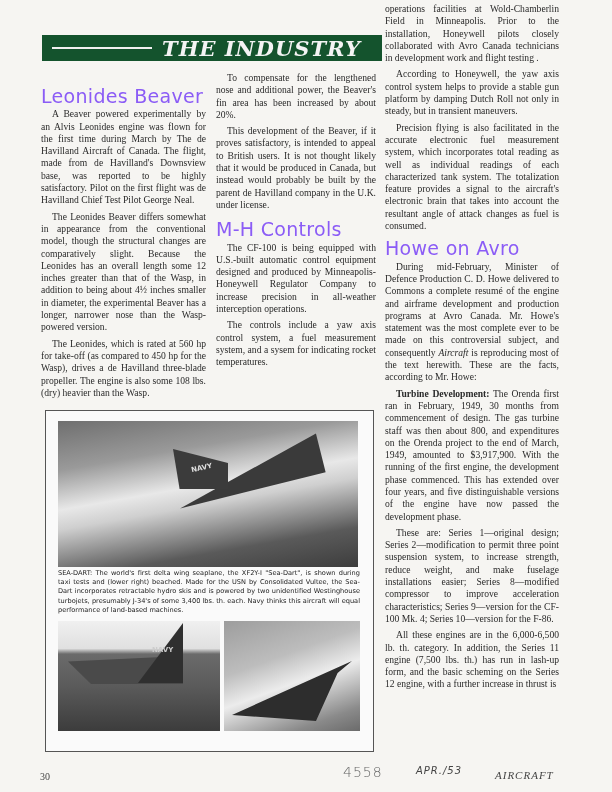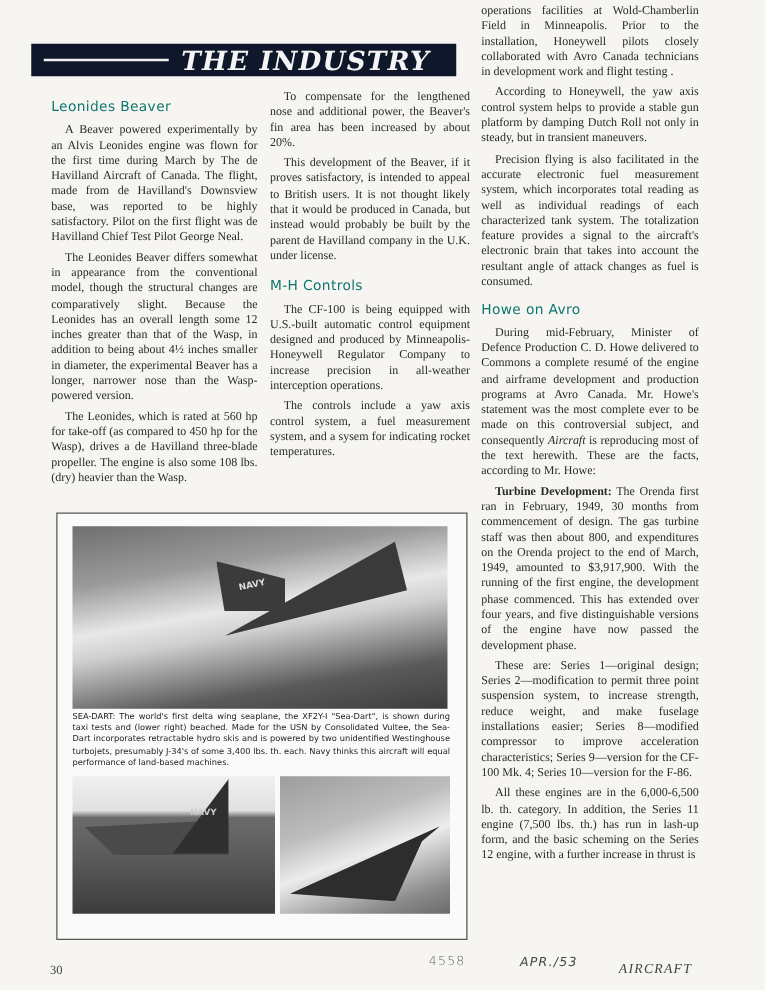--- a/index.html
+++ b/index.html
@@ -5,7 +5,7 @@
   html, body { margin:0; padding:0; }
   body { width:612px; height:792px; background:#f6f5f2; position:relative; overflow:hidden;
          font-family:"Liberation Serif", "DejaVu Serif", serif; color:#2a2a2a; }
-  .banner { position:absolute; left:25px; top:35px; width:340px; height:26px; background:#0f172a;
+  .banner { position:absolute; left:42px; top:35px; width:340px; height:26px; background:#14532d;
             display:flex; align-items:center; }
   .banner .rule { width:100px; height:2px; background:#f0f0f0; margin-left:10px; margin-right:10px; }
   .banner .title { color:#f4f4f4; font-family:"DejaVu Serif", serif; font-weight:bold; font-style:italic;

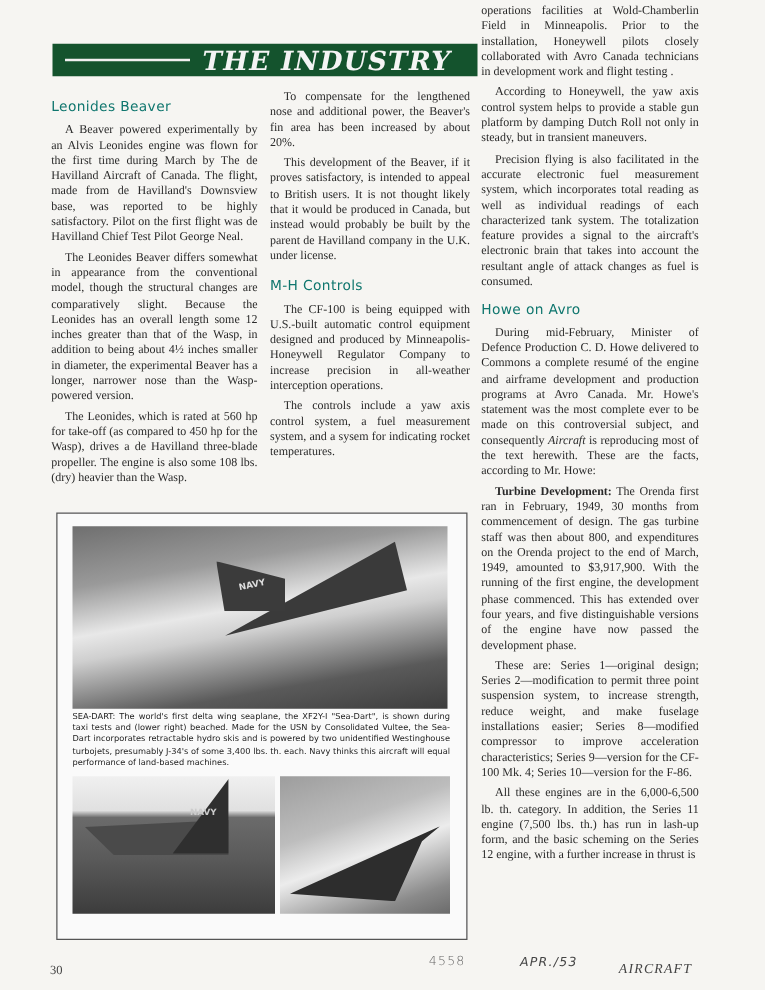--- a/index.html
+++ b/index.html
@@ -12,8 +12,8 @@
                    font-size:21px; letter-spacing:1px; }
   .col { position:absolute; font-size:9.6px; line-height:12.3px; text-align:justify; }
   .col p { margin:0 0 4px 0; text-indent:11px; }
-  .col h2 { font-family:"DejaVu Sans", sans-serif; font-weight:normal; font-size:11px; margin:10px 0 6px 0;
-            color:#0f766e; letter-spacing:0.3px; }
+  .col h2 { font-family:"DejaVu Sans", sans-serif; font-weight:normal; font-size:19px; margin:20px 0 6px 0;
+            color:#8b5cf6; letter-spacing:0.3px; }
   .c1 { left:41px; top:70px; width:165px; }
   .c2 { left:216px; top:72px; width:160px; }
   .c3 { left:385px; top:3px; width:174px; }

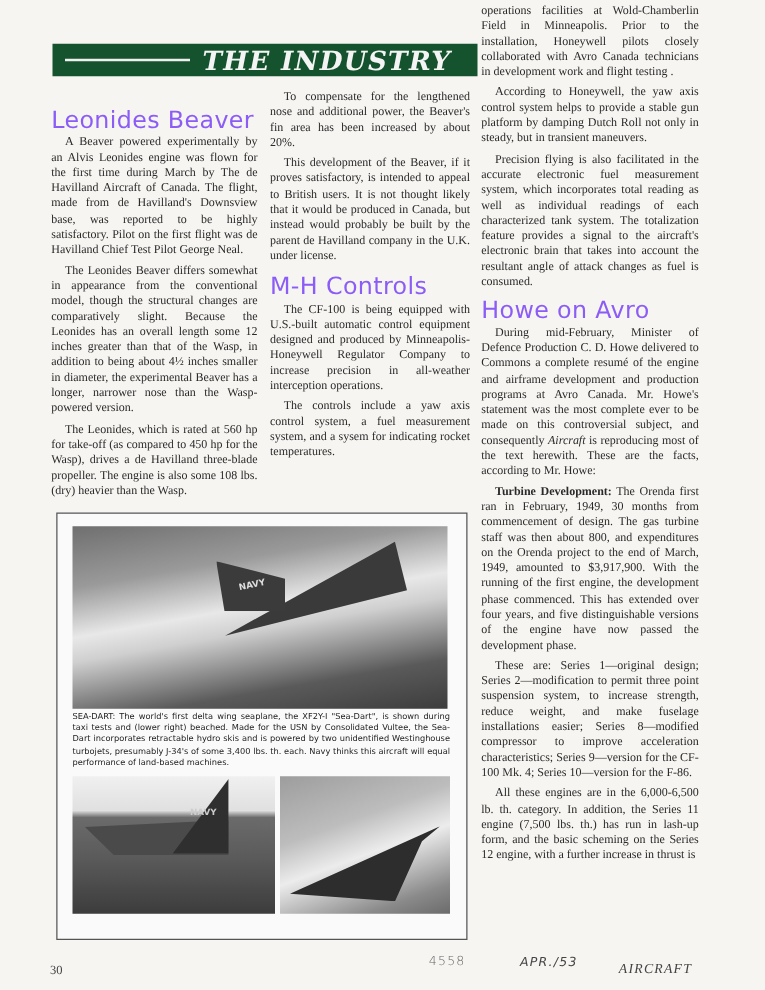--- a/index.html
+++ b/index.html
@@ -39,7 +39,7 @@
   .photo-br .jet { position:absolute; left:8px; top:40px; width:120px; height:60px; background:#2d2d2d;
                    clip-path:polygon(0 90%,100% 0,88% 20%,70% 100%); }
   .footer-page { position:absolute; left:40px; top:771px; font-size:10px; color:#444; }
-  .footer-num { position:absolute; left:343px; top:764px; font-family:"DejaVu Sans", sans-serif; font-size:10px; color:#666; font-weight:200; letter-spacing:1px; }
+  .footer-num { position:absolute; left:343px; top:764px; font-family:"DejaVu Sans", sans-serif; font-size:14px; color:#666; font-weight:200; letter-spacing:1px; }
   .footer-date { position:absolute; left:416px; top:765px; font-family:"DejaVu Sans", sans-serif; font-style:italic; font-size:10px; color:#444; letter-spacing:1px; }
   .footer-mag { position:absolute; left:495px; top:769px; font-style:italic; font-size:11px; letter-spacing:1px; color:#444; }
   .b { font-weight:bold; }

